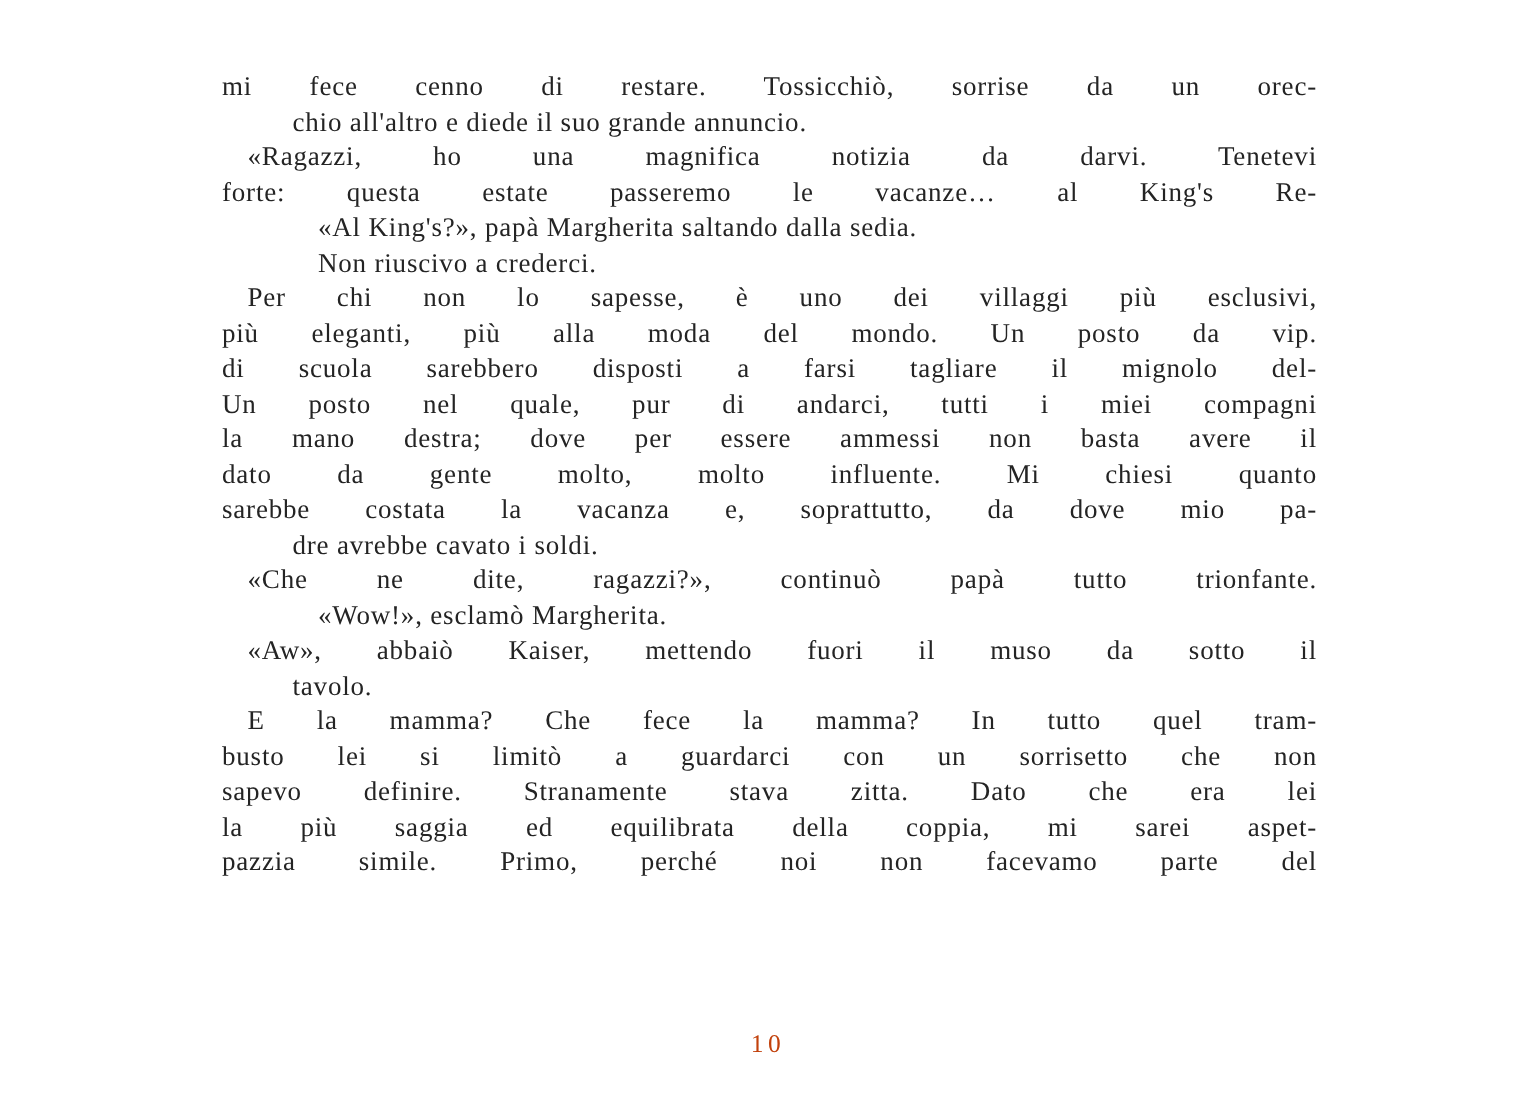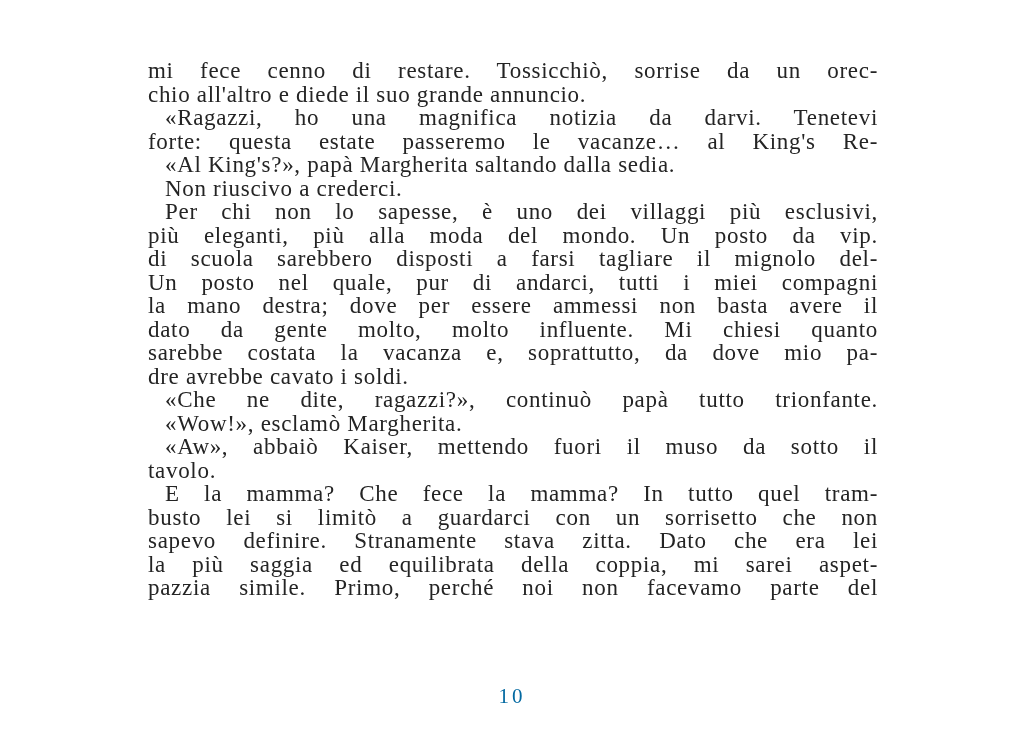--- a/index.html
+++ b/index.html
@@ -19,9 +19,9 @@
     .page-text {
       position: absolute;
       left: 148px;
-      top: 59px;
+      top: 46px;
       width: 730px;
-      font-size: 23px;
+      font-size: 18px;
       line-height: 23.5px;
       letter-spacing: 0.03em;
     }

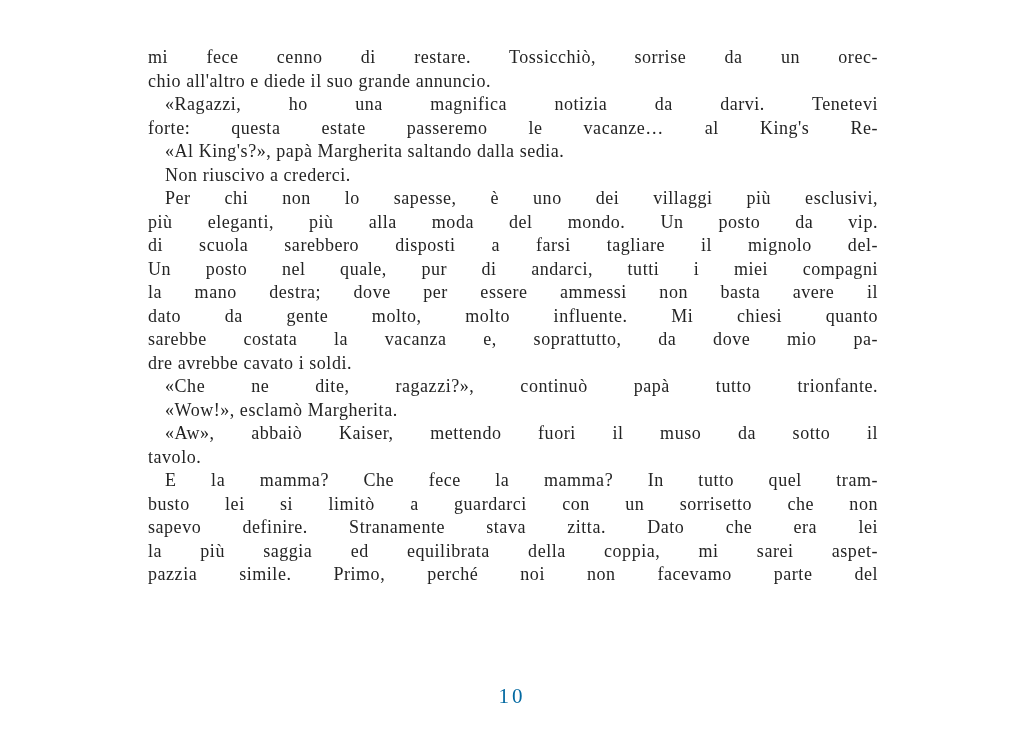--- a/index.html
+++ b/index.html
@@ -31,6 +31,7 @@
     }
     .line.flush {
       text-align-last: left;
+      margin-left: 47px;
     }
     .line.indent {
       text-indent: 17px;

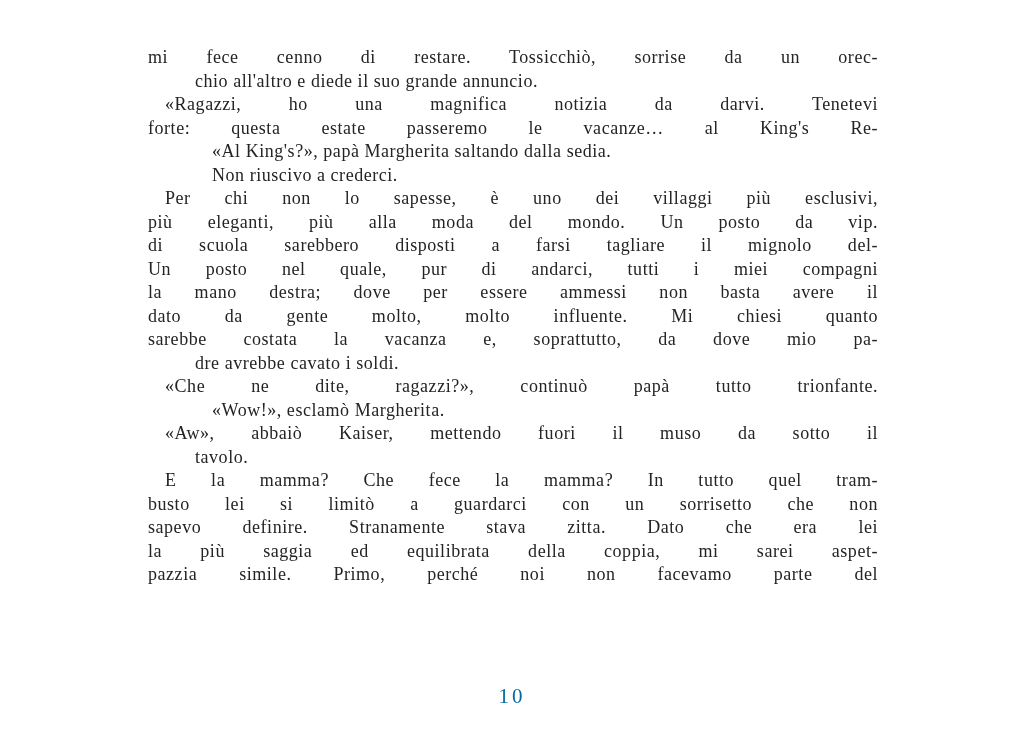--- a/index.html
+++ b/index.html
@@ -45,10 +45,10 @@
       left: 0;
       width: 1024px;
       text-align: center;
-      font-size: 21px;
+      font-size: 17px;
       line-height: 20px;
       letter-spacing: 3px;
-      color: #0369a1;
+      color: #c2410c;
     }
   </style>
 </head>

